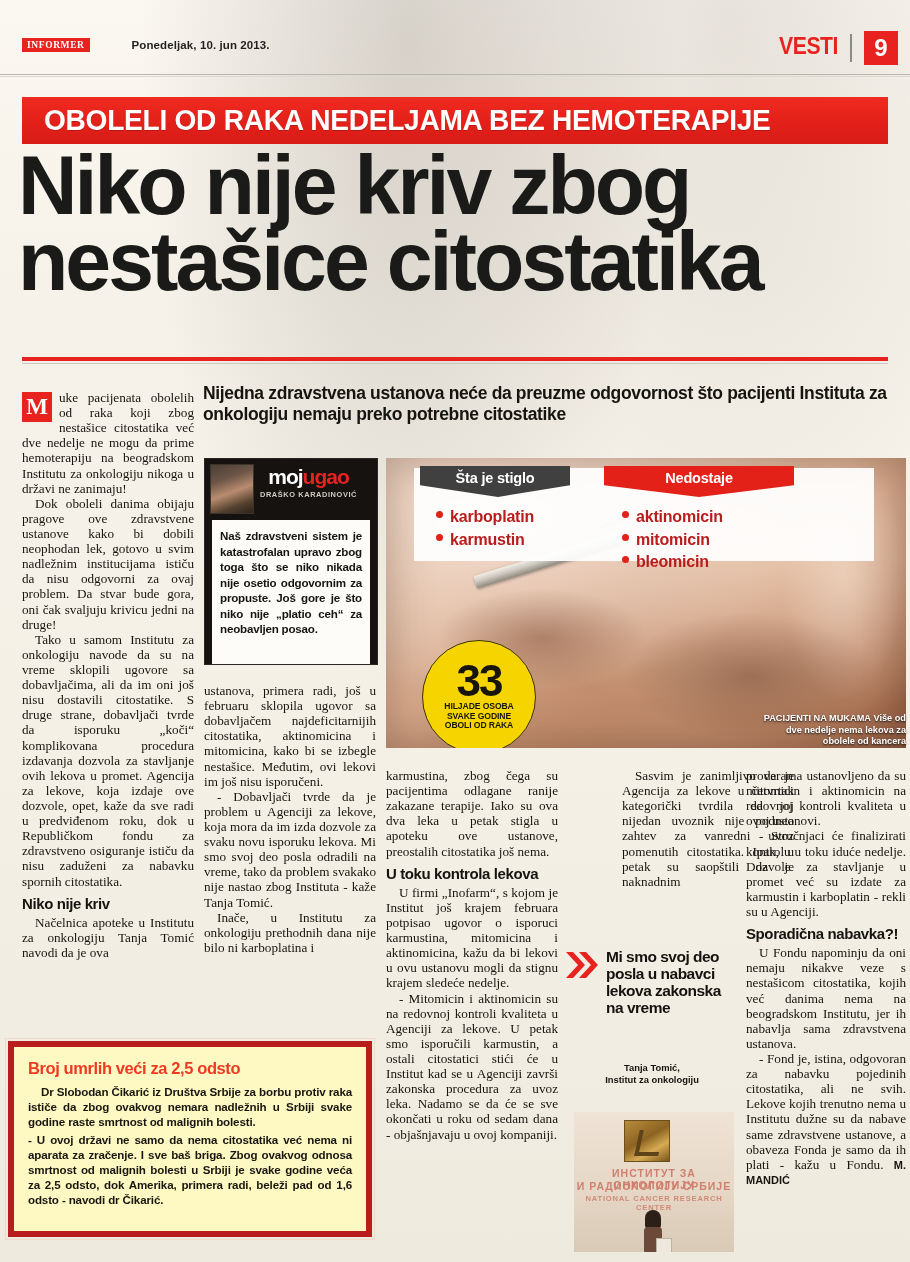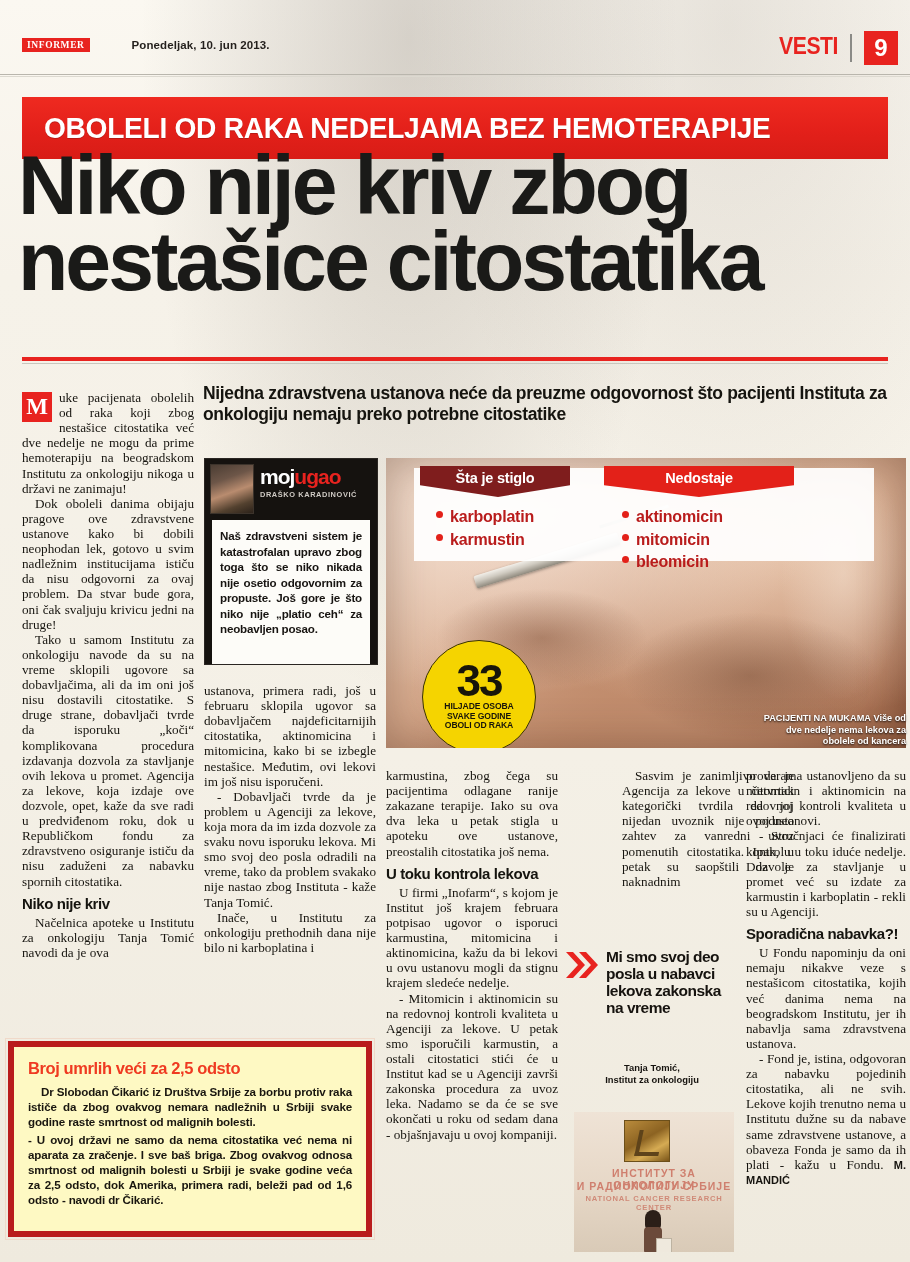--- a/index.html
+++ b/index.html
@@ -45,7 +45,7 @@
 
   
   .kicker{
-    position:absolute;left:22px;top:97px;width:866px;height:62px;
+    position:absolute;left:22px;top:97px;width:866px;height:47px;
     background:linear-gradient(180deg,#ef2a20 0%,#e3201a 55%,#d81c16 100%);
     display:flex;align-items:center;
   }

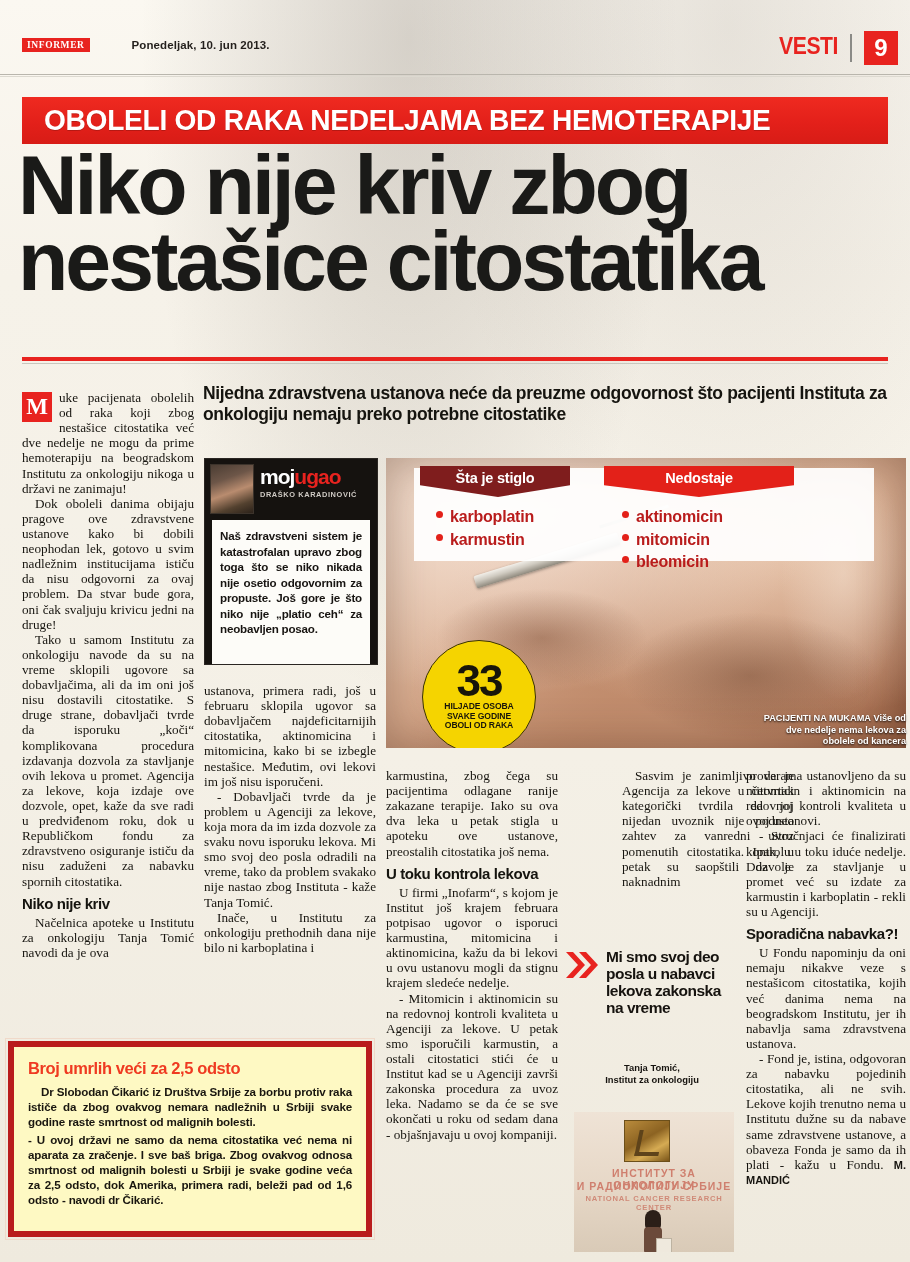--- a/index.html
+++ b/index.html
@@ -99,7 +99,7 @@
     position:absolute;left:204px;top:458px;width:172px;height:205px;background:#15120f;
     border:1px solid #2a2622;
   }
-  .mu-head{display:flex;align-items:flex-start;padding:5px 6px 0 5px;gap:6px;}
+  .mu-head{display:flex;align-items:flex-start;padding:5px 6px 0 5px;gap:6px;text-align:center;}
   .mu-photo{
     width:42px;height:48px;flex:0 0 42px;
     background:linear-gradient(160deg,#4b3d33 0%,#6d5648 30%,#b98c6f 55%,#53412f 80%,#2c221a 100%);

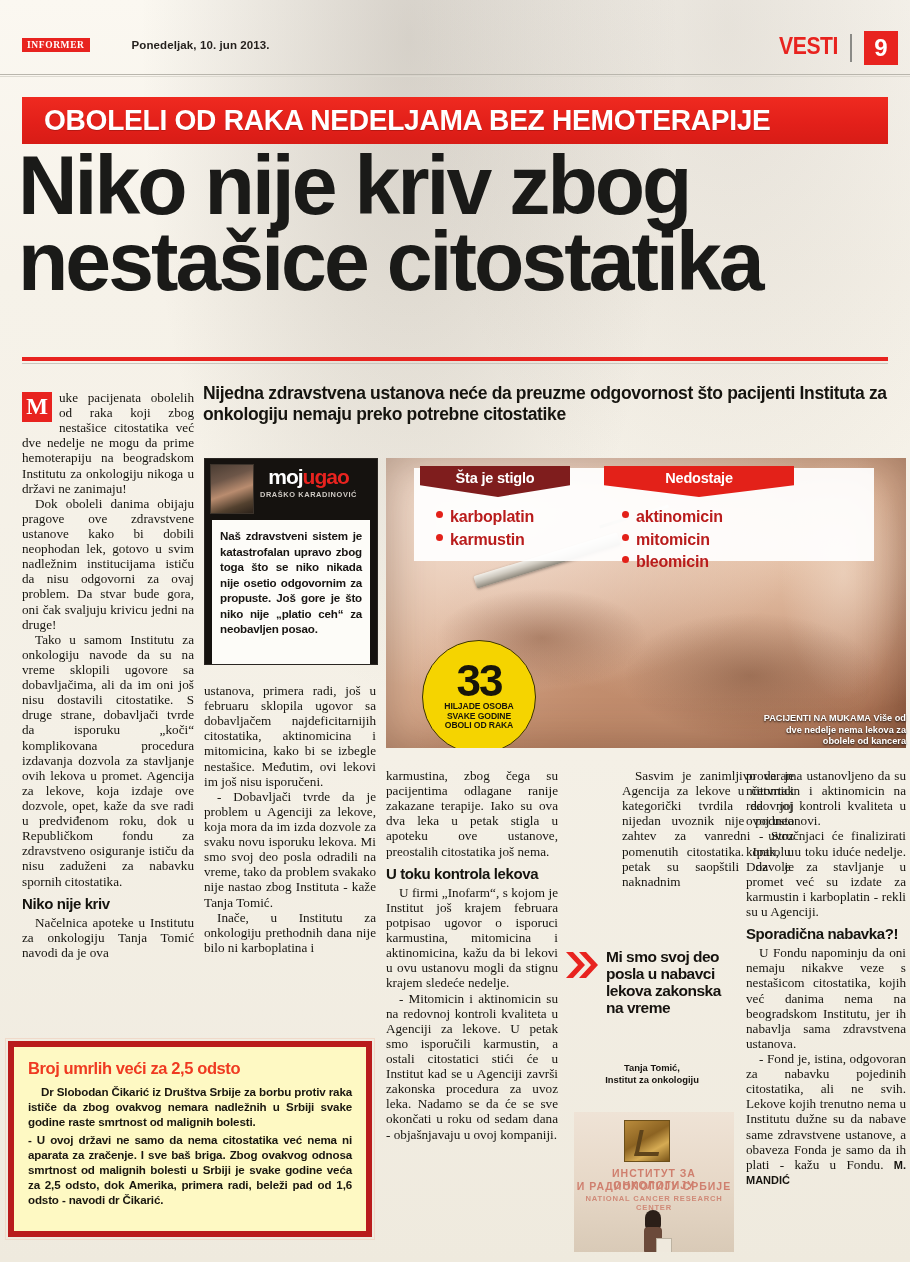--- a/index.html
+++ b/index.html
@@ -153,7 +153,7 @@
     position:absolute;top:-2px;height:26px;display:flex;align-items:center;justify-content:center;
     font-family:"Liberation Sans",sans-serif;font-weight:bold;font-size:14.5px;color:#fff;letter-spacing:-.2px;
   }
-  .tab-green{left:6px;width:150px;background:#7f1d1d;
+  .tab-green{left:6px;width:150px;background:#404040;
     clip-path:polygon(0 0,100% 0,100% 62%,52% 100%,0 62%);height:31px;}
   .tab-red{left:190px;width:190px;background:#e32119;
     clip-path:polygon(0 0,100% 0,100% 62%,50% 100%,0 62%);height:31px;}

